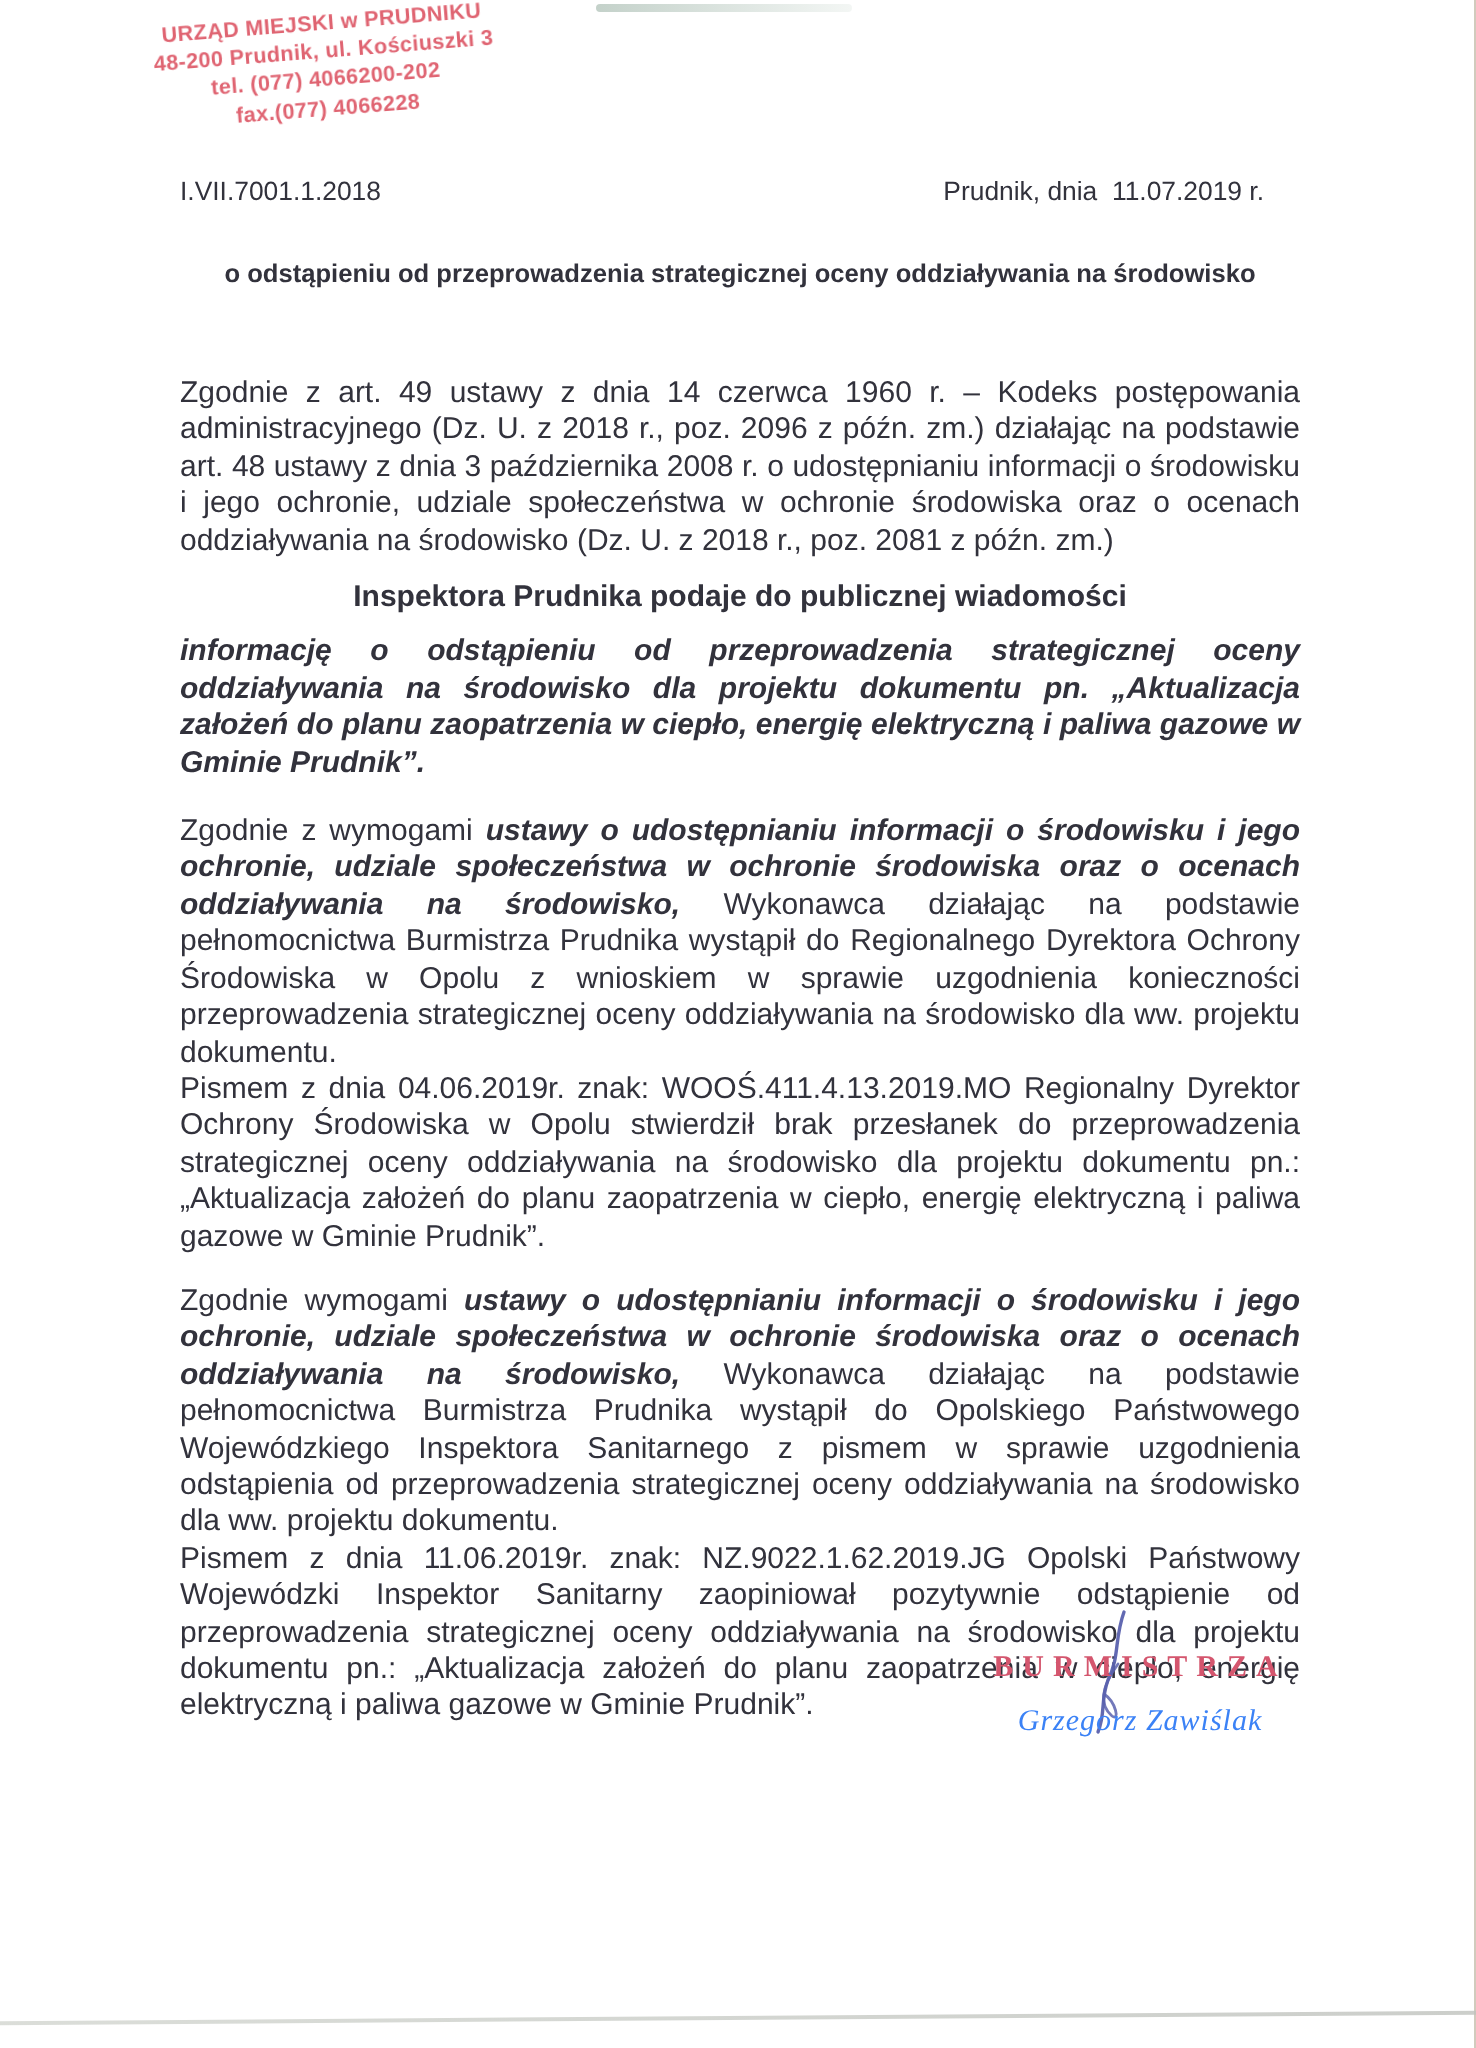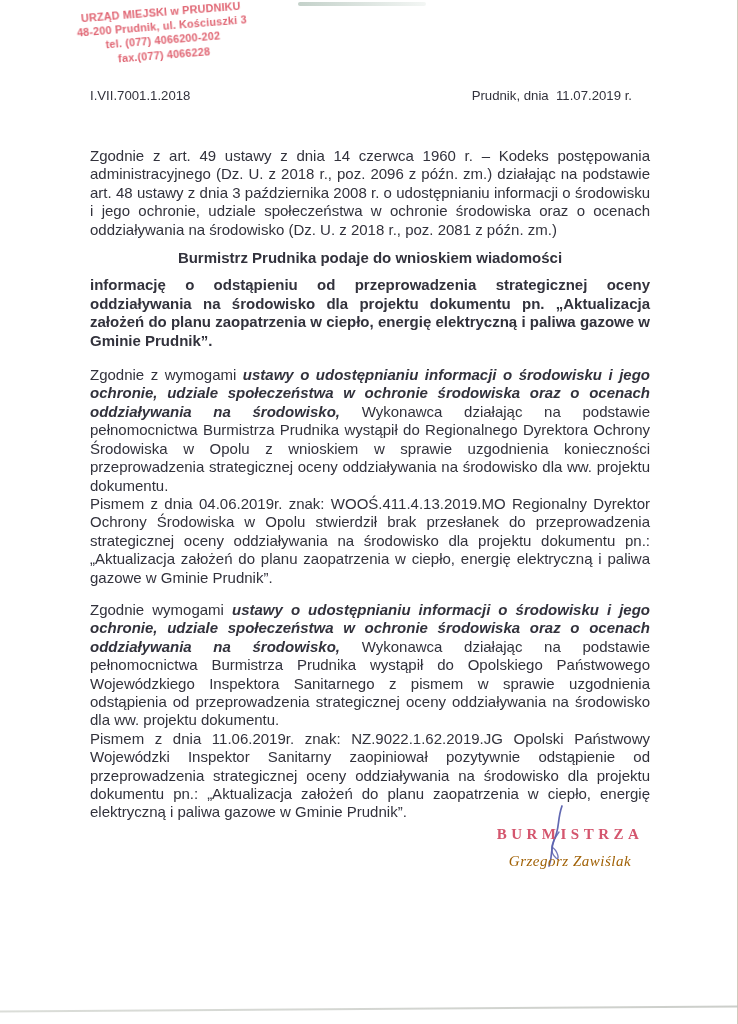--- a/index.html
+++ b/index.html
@@ -139,6 +139,7 @@
     <div class="title-block">
     </div>
 
+    <div class="subtitle">o odstąpieniu od przeprowadzenia strategicznej oceny oddziaływania na środowisko</div>
 
     <p class="para mt-xl">Zgodnie z art. 49 ustawy z dnia 14 czerwca 1960 r. – Kodeks postępowania administracyjnego (Dz. U. z 2018 r., poz. 2096 z późn. zm.) działając na podstawie art. 48 ustawy z dnia 3 października 2008 r. o udostępnianiu informacji o środowisku i jego ochronie, udziale społeczeństwa w ochronie środowiska oraz o ocenach oddziaływania na środowisko (Dz. U. z 2018 r., poz. 2081 z późn. zm.)</p>
 

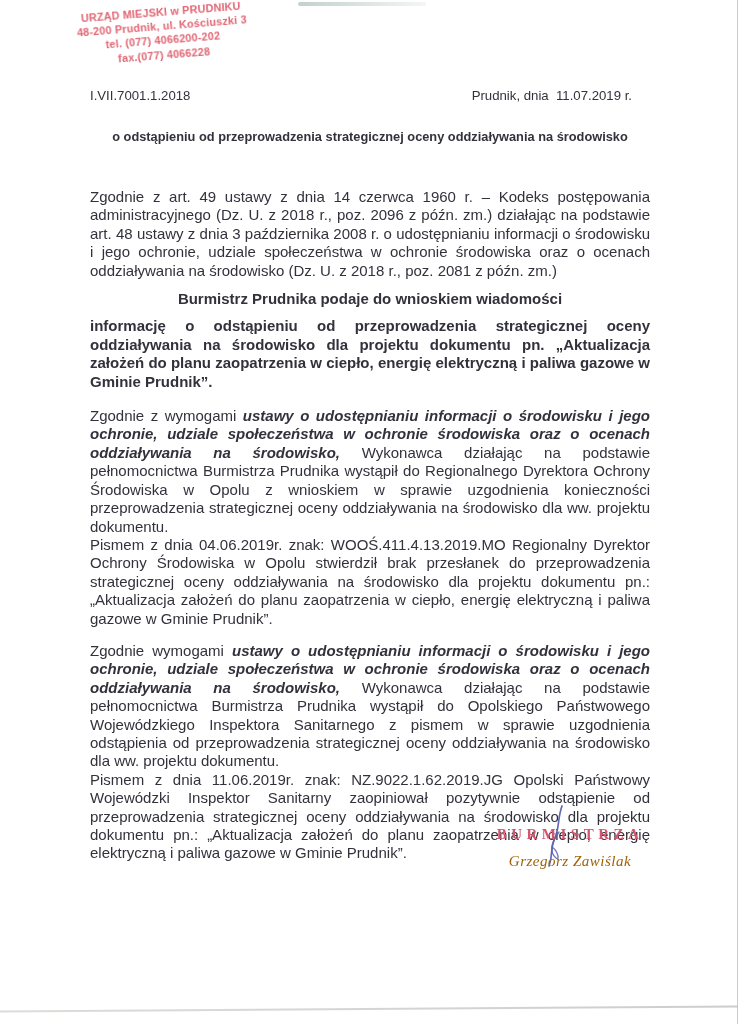--- a/index.html
+++ b/index.html
@@ -143,7 +143,7 @@
 
     <p class="para mt-xl">Zgodnie z art. 49 ustawy z dnia 14 czerwca 1960 r. – Kodeks postępowania administracyjnego (Dz. U. z 2018 r., poz. 2096 z późn. zm.) działając na podstawie art. 48 ustawy z dnia 3 października 2008 r. o udostępnianiu informacji o środowisku i jego ochronie, udziale społeczeństwa w ochronie środowiska oraz o ocenach oddziaływania na środowisko (Dz. U. z 2018 r., poz. 2081 z późn. zm.)</p>
 
-    <p class="para center bold mt-s">Burmistrz Prudnika podaje do wnioskiem wiadomości</p>
+    <p class="para center bold mt-s">Inspektora Prudnika podaje do publicznej wiadomości</p>
 
     <p class="para bold mt-xs">informację o odstąpieniu od przeprowadzenia strategicznej oceny oddziaływania na środowisko dla projektu dokumentu pn. „Aktualizacja założeń do planu zaopatrzenia w ciepło, energię elektryczną i paliwa gazowe w Gminie Prudnik”.</p>
 

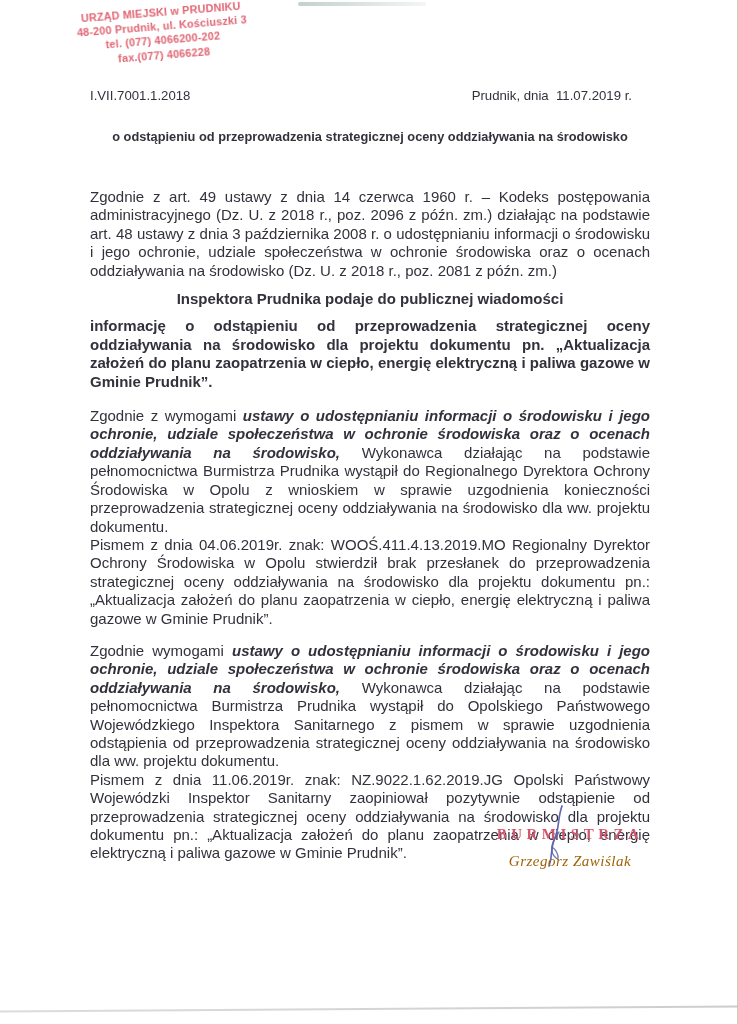--- a/index.html
+++ b/index.html
@@ -87,7 +87,7 @@
   .mt-m  { margin-top: 16px; }
   .mt-m2 { margin-top: 14px; }
   .mt-s  { margin-top: 10px; }
-  .mt-xs { margin-top: 9px; }
+  .mt-xs { margin-top: 9px; font-style: italic; }
   .para em { font-style: italic; font-weight: bold; }
 
   

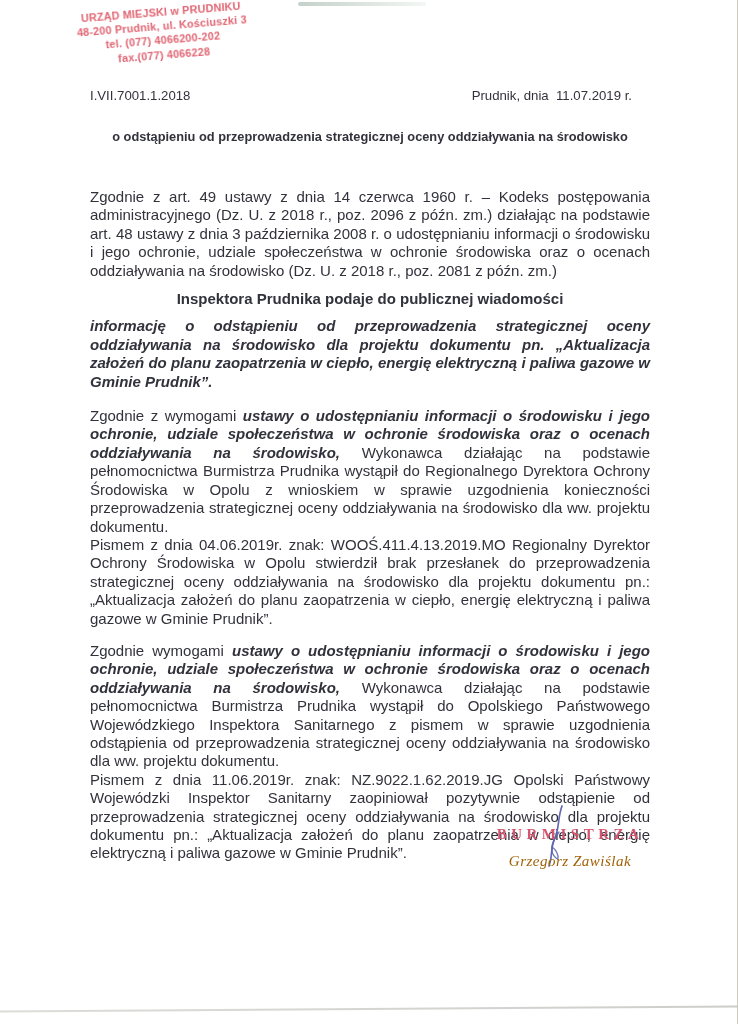--- a/index.html
+++ b/index.html
@@ -106,7 +106,7 @@
     margin-top: 10px;
     font-size: 15px; font-style: italic;
     letter-spacing: .5px;
-    color: #a16207;
+    color: #3b82f6;
     filter: blur(.15px);
   }
   .pen-stroke {

